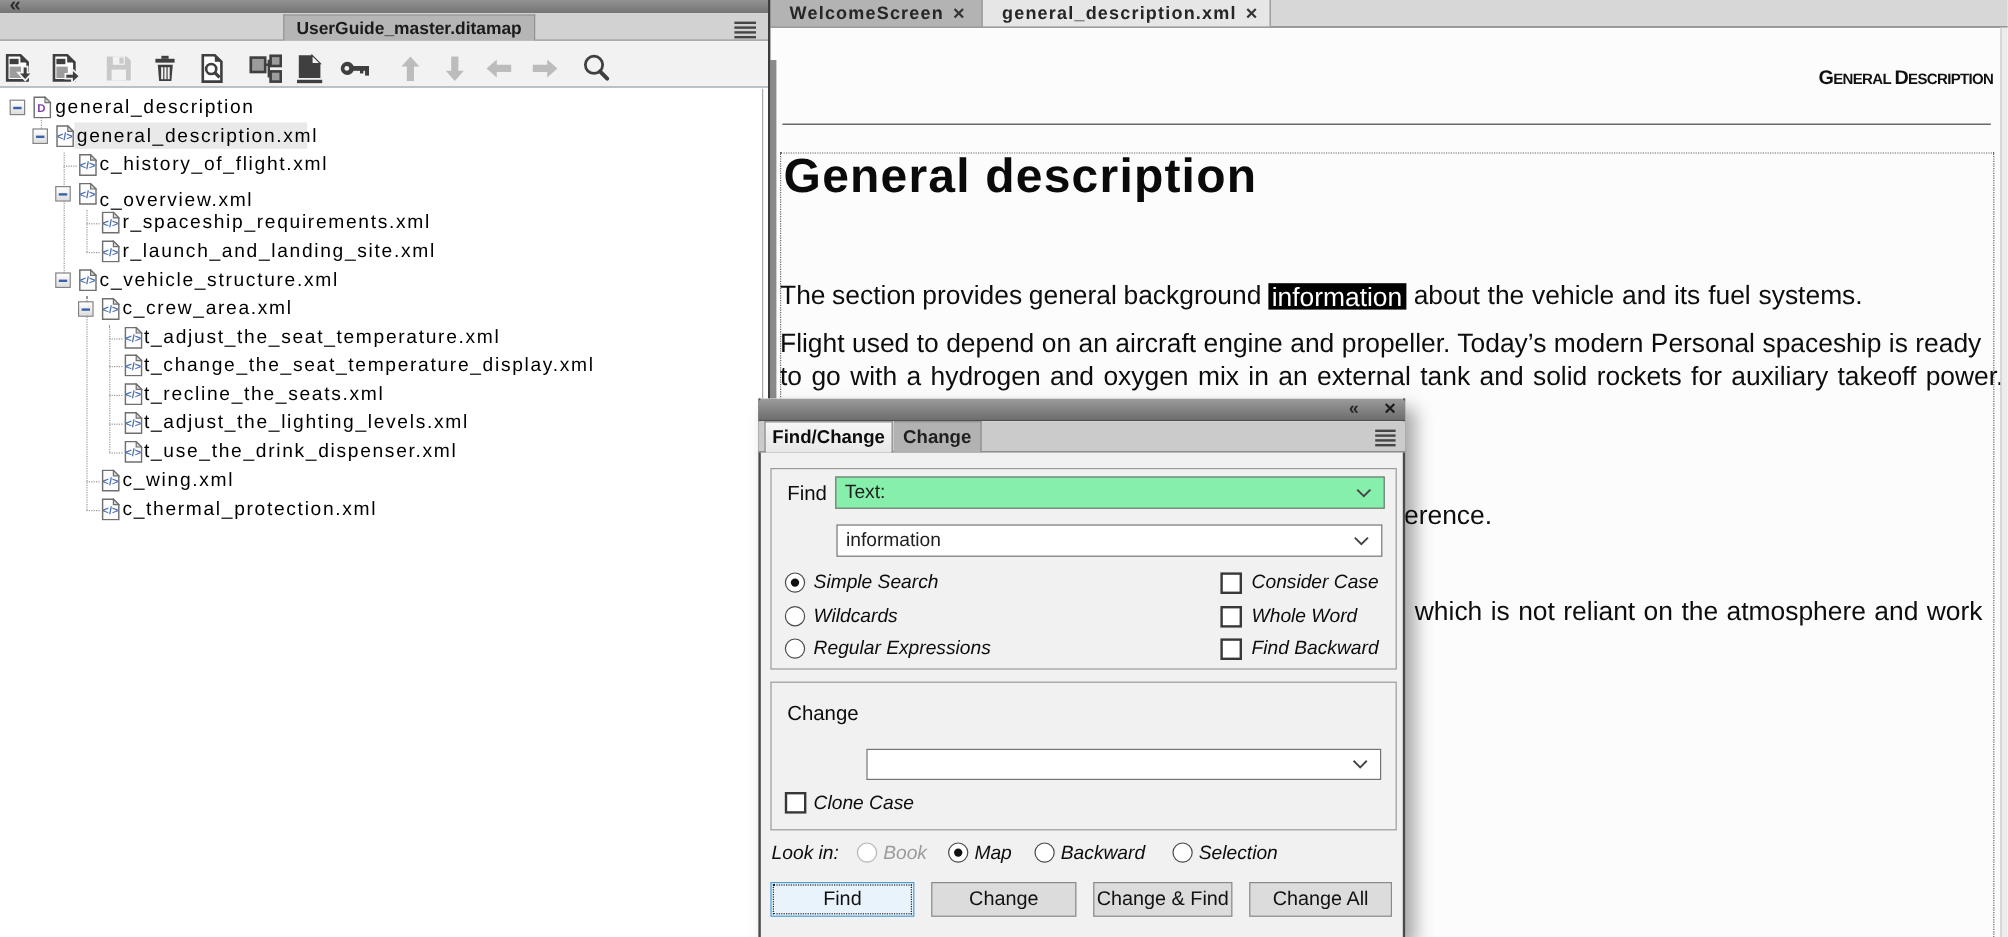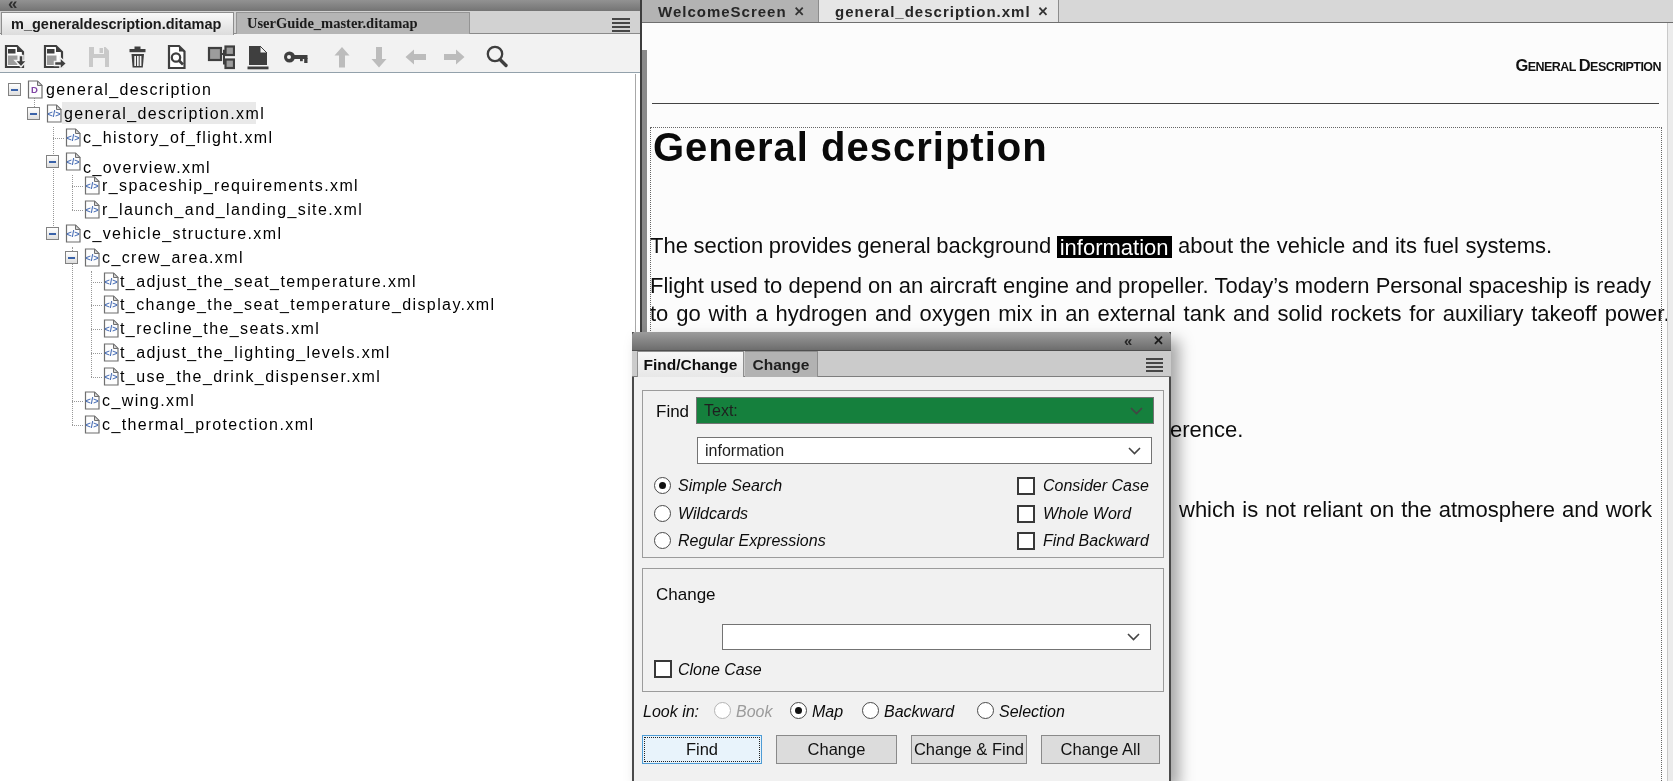--- a/index.html
+++ b/index.html
@@ -70,7 +70,6 @@
       <span class="chev">«</span>
     </div>
 <div id="lp-tabbar"></div>
-<div id="lptab1" class="lptab">m_generaldescription.ditamap</div>
 <div id="lptab2" class="lptab">UserGuide_master.ditamap</div>
 <div class="hamb" style="left:612px;top:18px;width:18px;">
       <div></div>

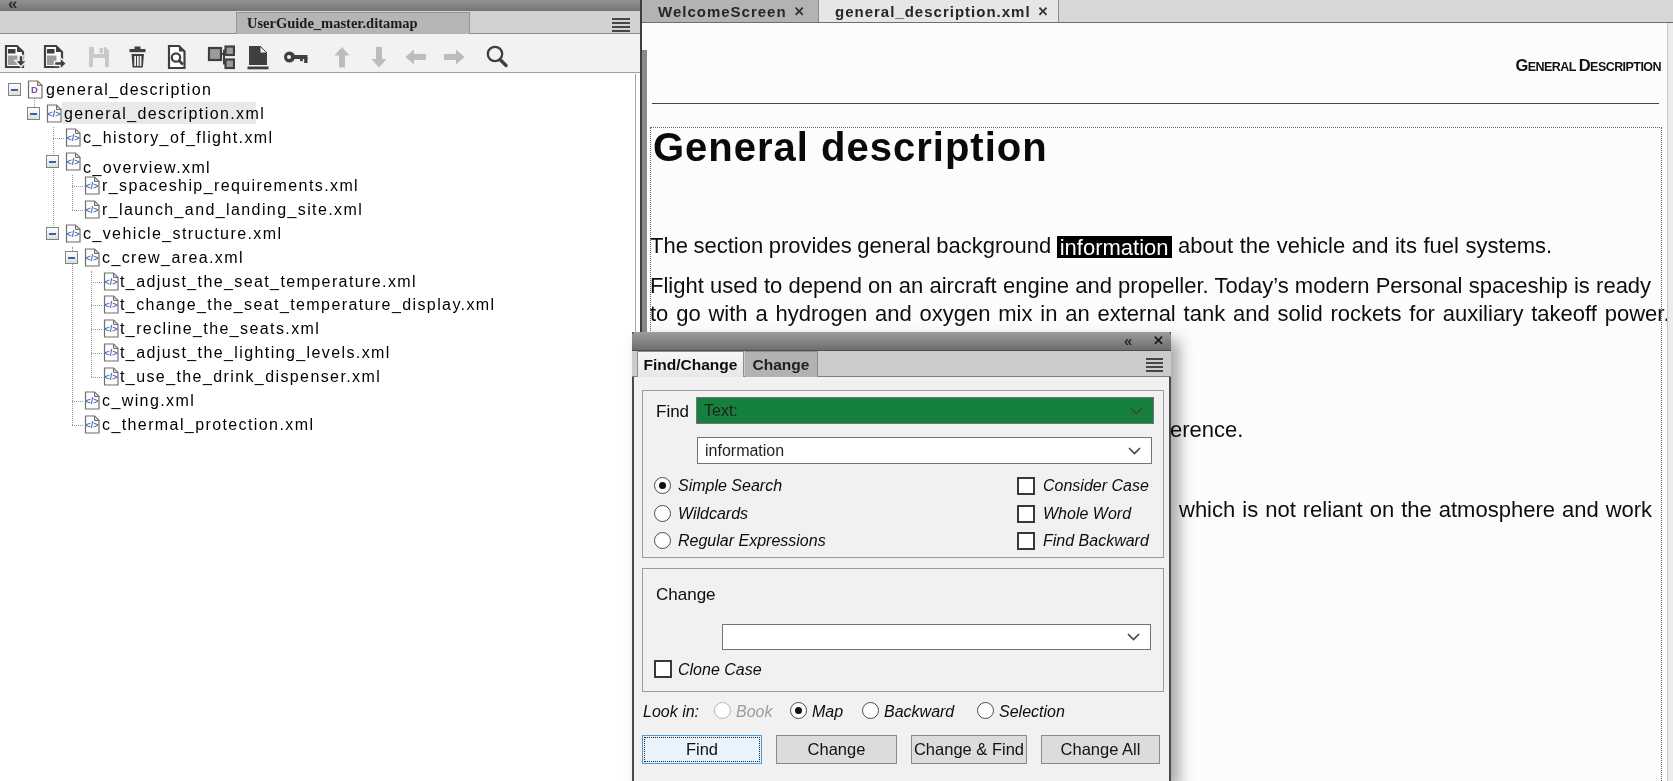--- a/index.html
+++ b/index.html
@@ -11,7 +11,7 @@
 #lp-tabbar{position:absolute;left:0;top:11px;width:640px;height:23px;background:#d2d2d2;border-bottom:1px solid #8a8a8a;}
 .lptab{position:absolute;font-weight:bold;font-size:14.5px;color:#1b1b1b;display:flex;align-items:center;padding-left:9px;letter-spacing:0;}
 #lptab1{left:1px;top:12px;width:233px;height:23px;background:linear-gradient(#fafafa,#dcdcdc);border:1px solid #8d8d8d;border-bottom:none;z-index:3;}
-#lptab2{left:236px;top:12px;width:234px;height:22px;background:#b5b5b5;border:1px solid #949494;border-bottom:none;padding-left:10px;font-family:Liberation Serif, serif;}
+#lptab2{left:236px;top:12px;width:210px;height:22px;background:#b5b5b5;border:1px solid #949494;border-bottom:none;padding-left:10px;}
 .hamb{position:absolute;}
 .hamb div{height:2px;background:#464646;margin-bottom:2px;}
 #lp-toolbar{position:absolute;left:0;top:34px;width:640px;height:39px;background:#f2f2f2;border-bottom:1px solid #93a1ab;}

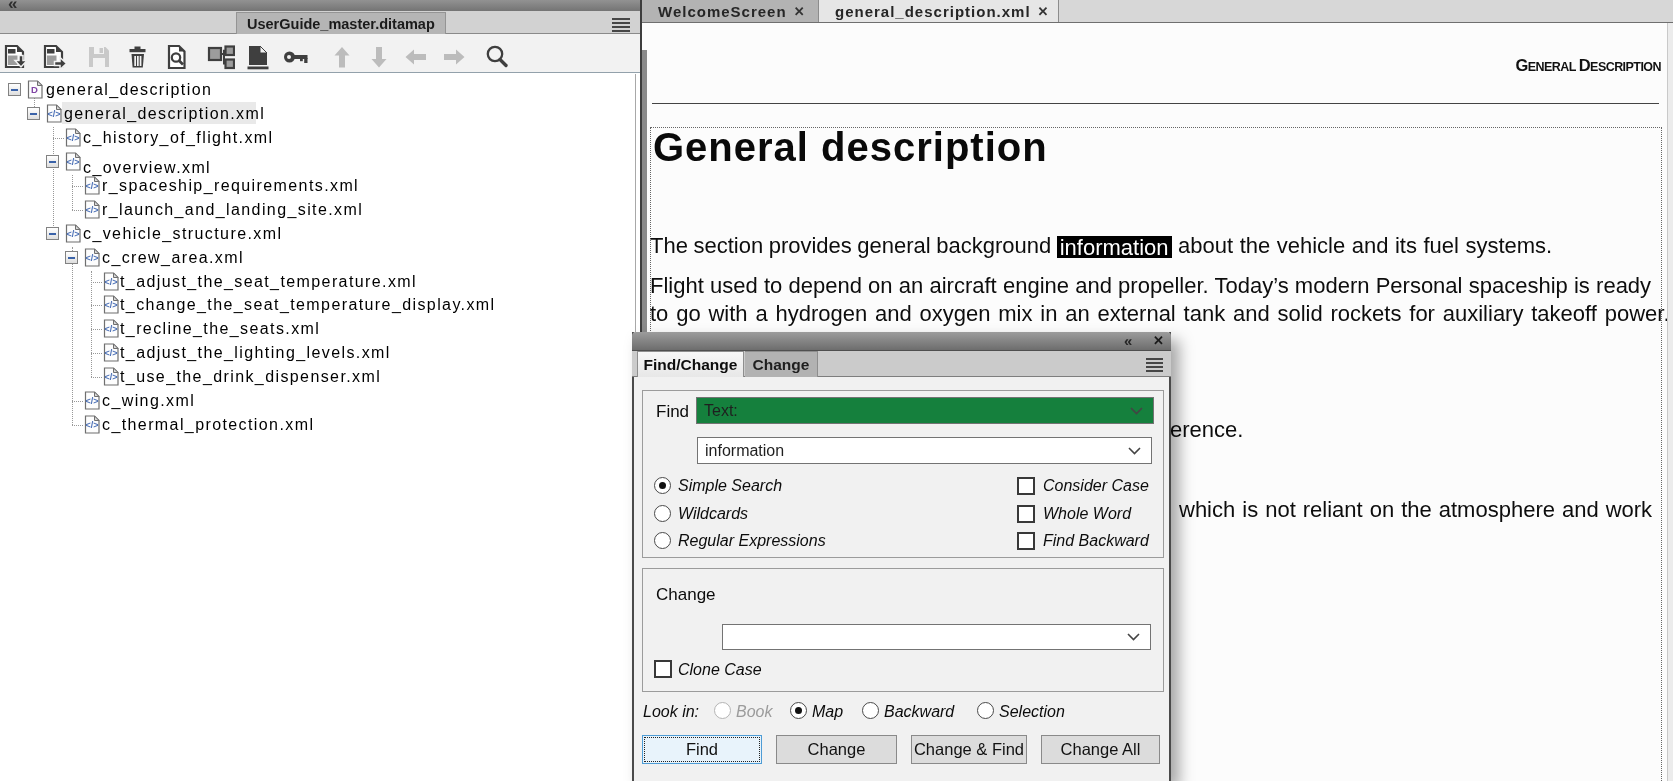--- a/index.html
+++ b/index.html
@@ -52,7 +52,7 @@
 .group{position:absolute;border:1px solid #9b9b9b;}
 .dlabel{position:absolute;font-size:17px;color:#0c0c0c;}
 .combo{position:absolute;border:1px solid #737373;font-size:16px;color:#1f1f1f;display:flex;align-items:center;padding-left:7px;}
-.combo.gray{background:#15803d;}
+.combo.gray{background:#86efac;}
 .combo.white{background:#fff;}
 .combo svg{position:absolute;right:10px;top:50%;margin-top:-4px;}
 .radio{position:absolute;width:17px;height:17px;border-radius:50%;border:1.5px solid #4a4a4a;background:#fff;}

